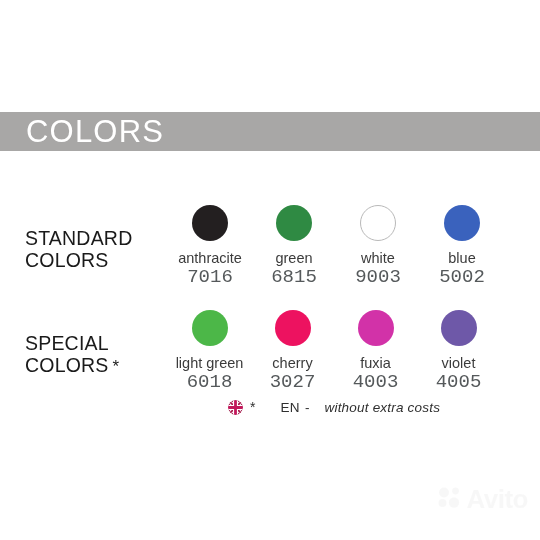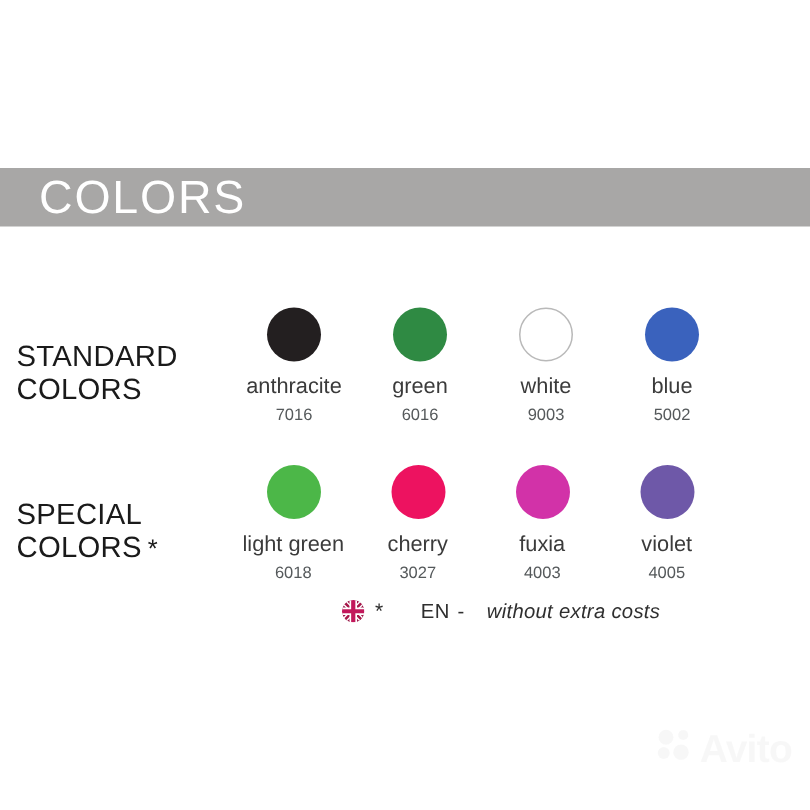--- a/index.html
+++ b/index.html
@@ -39,7 +39,7 @@
   
   .row {
     position: absolute;
-    left: 2px;
+    left: 16px;
     width: 444px;
     display: flex;
     align-items: flex-start;

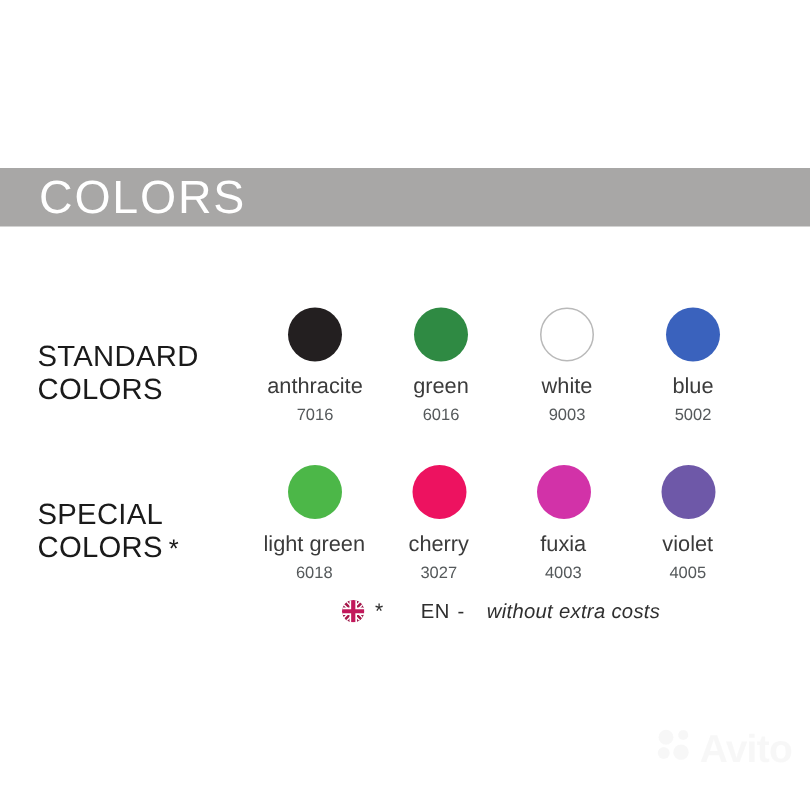--- a/index.html
+++ b/index.html
@@ -101,9 +101,10 @@
   }
   .swatch-code {
     margin-top: 2px;
-    font-size: 11px;
+    font-size: 19px;
     color: #55595b;
     line-height: 17px;
+    font-family: Liberation Mono, monospace;
   }
 
   

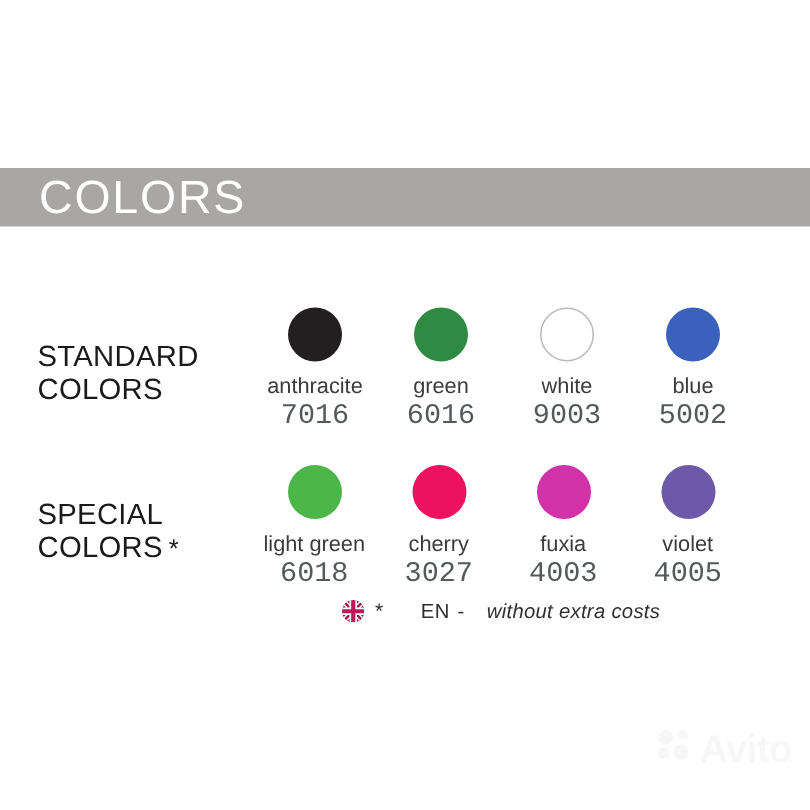--- a/index.html
+++ b/index.html
@@ -184,7 +184,7 @@
     <div class="swatch-cell">
       <div class="dot" style="background:#2f8a43"></div>
       <div class="swatch-name">green</div>
-      <div class="swatch-code">6016</div>
+      <div class="swatch-code">6815</div>
     </div>
 
     <div class="swatch-cell">

